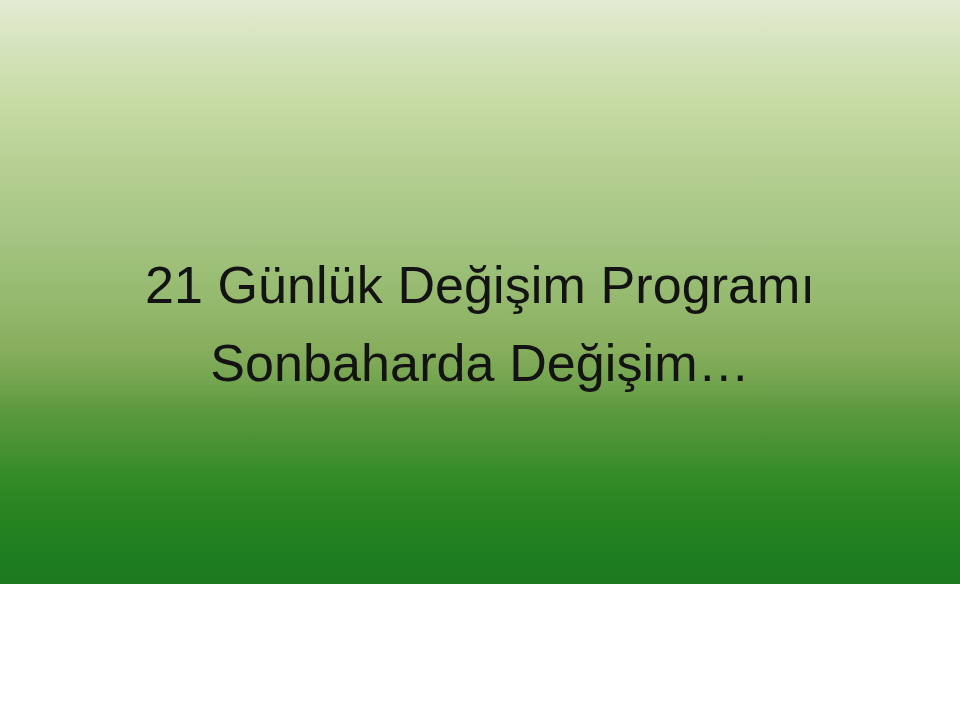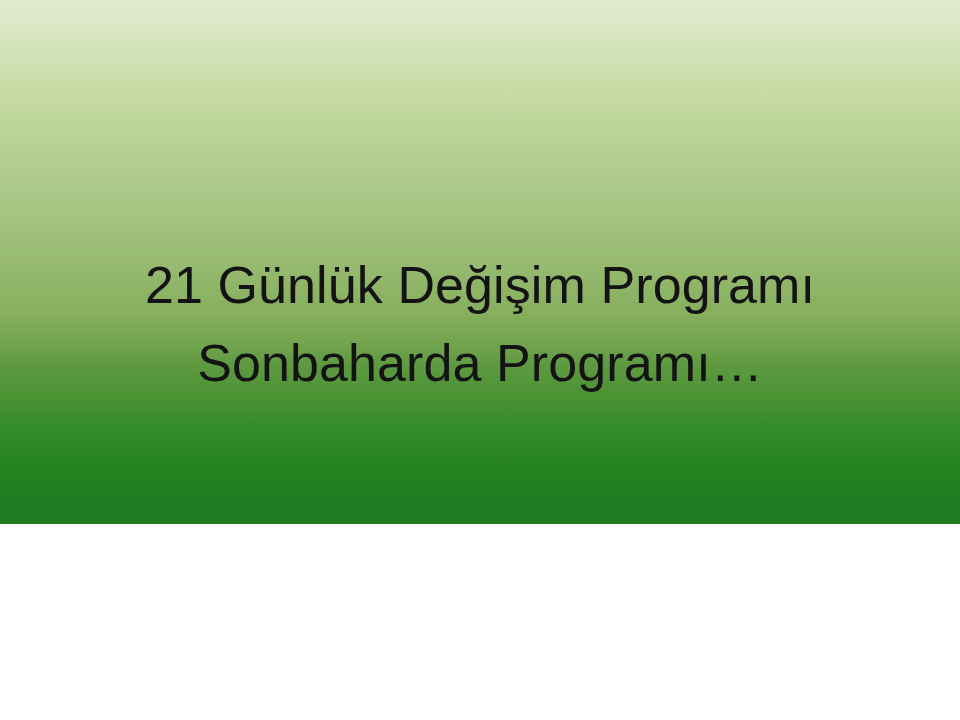--- a/index.html
+++ b/index.html
@@ -17,7 +17,7 @@
   .slide {
     position: relative;
     width: 960px;
-    height: 524px;
+    height: 584px;
     overflow: hidden;
     box-sizing: border-box;
     

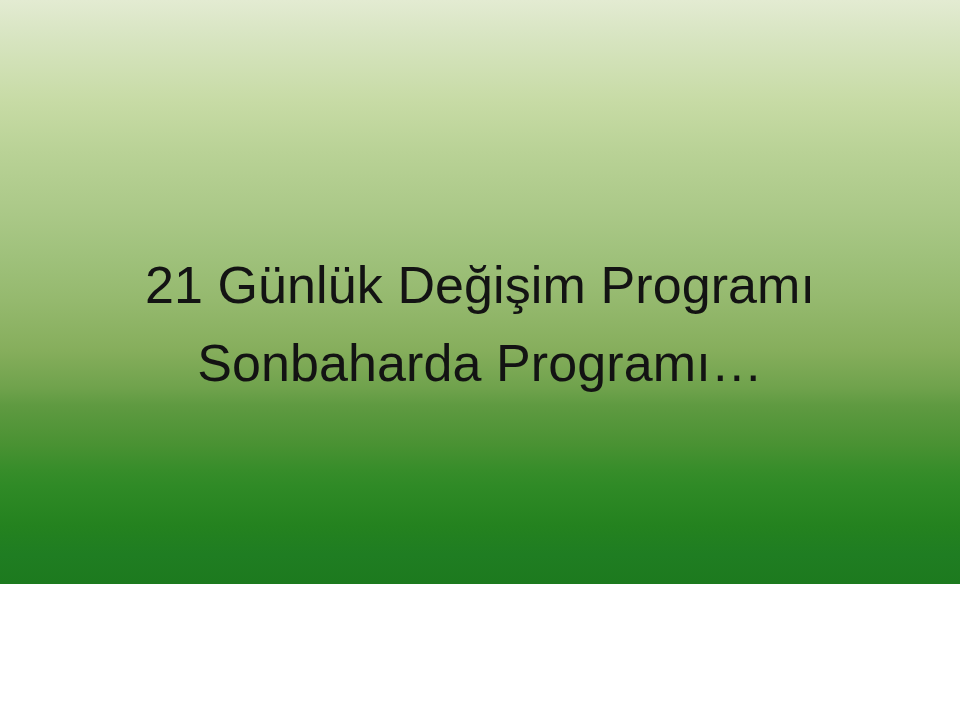--- a/index.html
+++ b/index.html
@@ -70,7 +70,7 @@
 
   <div class="title-block">
     <span class="title-line">21 Günlük Değişim Programı</span>
-    <span class="title-line">Sonbaharda Programı…</span>
+    <span class="title-line">Sonbaharda Değişim…</span>
   </div>
 
 </div>

